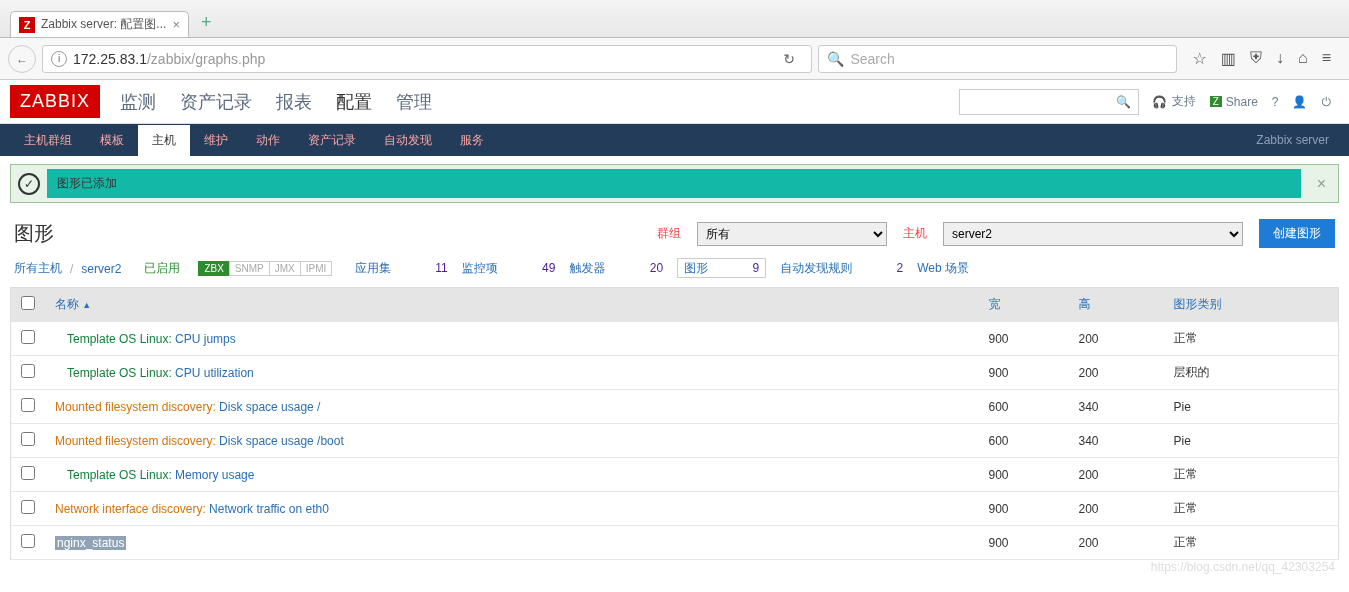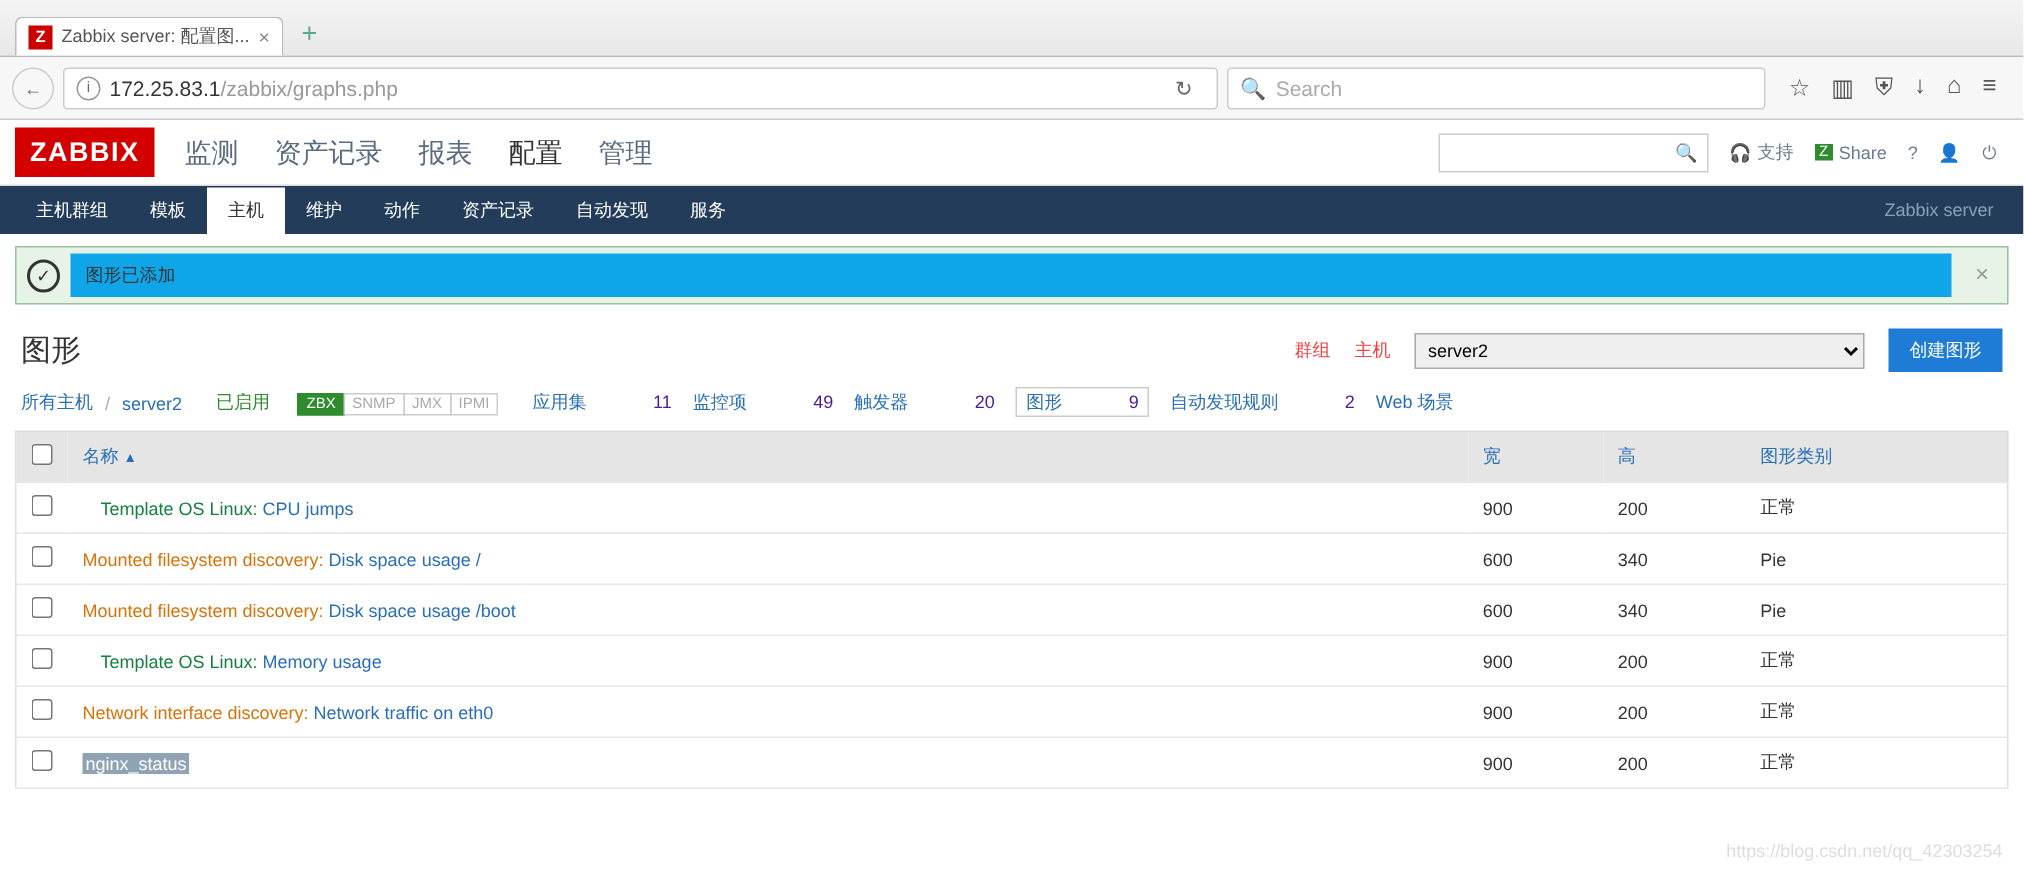--- a/index.html
+++ b/index.html
@@ -25,7 +25,7 @@
 
 
 .zbx-top { height:44px; background:#fff; display:flex; align-items:center; border-bottom:1px solid #ddd; }
-.zbx-logo { background:#d40000; color:#fff; font-weight:bold; font-size:18px; padding:6px 10px; margin:0 10px 0 10px; letter-spacing:1px; font-family: Arial; }
+.zbx-logo { background:#d40000; color:#fff; font-weight:normal; font-size:18px; padding:6px 10px; margin:0 10px 0 10px; letter-spacing:1px; font-family: Arial; }
 .zbx-menu { display:flex; gap:4px; }
 .zbx-menu a { padding:6px 10px; color:#5b6b80; text-decoration:none; font-size:18px; position:relative; }
 .zbx-menu a.active { color:#333; }

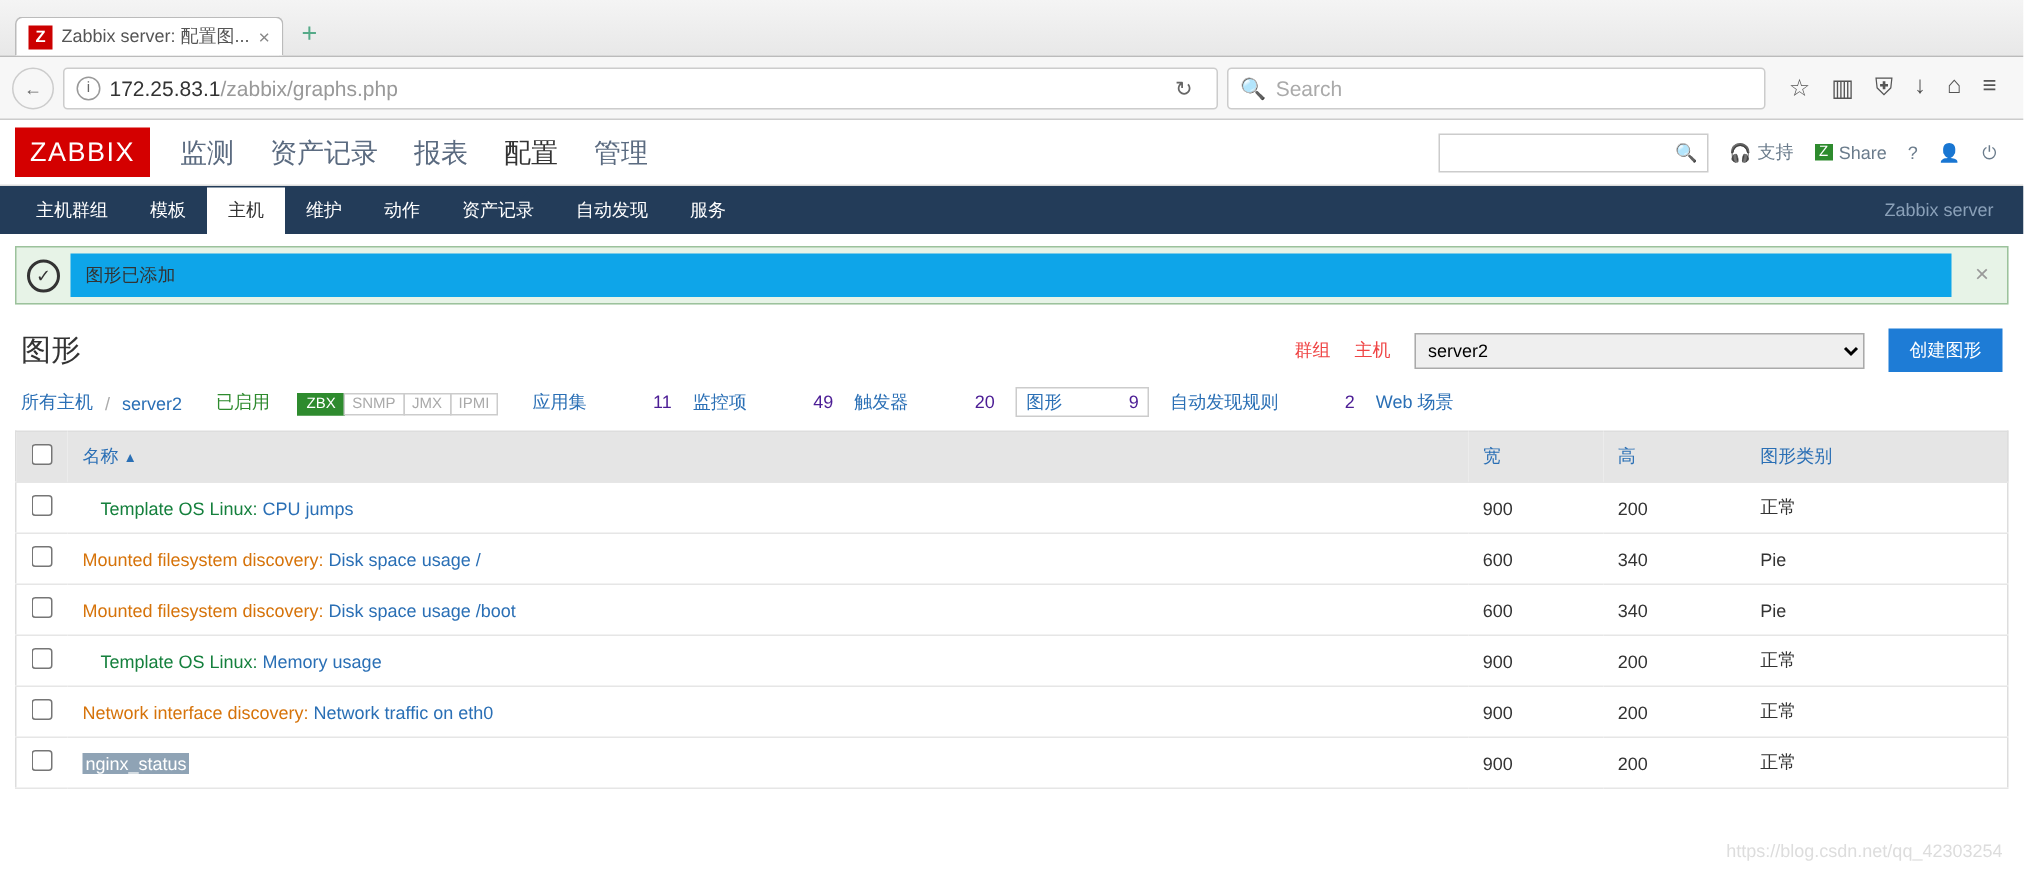--- a/index.html
+++ b/index.html
@@ -37,7 +37,7 @@
 
 
 .zbx-sub { height:32px; background:#233c59; display:flex; align-items:center; padding:0 10px; }
-.zbx-sub a { color:#ffffff; text-decoration:none; padding:7px 14px; font-size:12px; }
+.zbx-sub a { color:#fca5a5; text-decoration:none; padding:7px 14px; font-size:12px; }
 .zbx-sub a.active { background:#fff; color:#333; }
 .zbx-sub .server { margin-left:auto; color:#8aa0b8; padding-right:10px; }
 

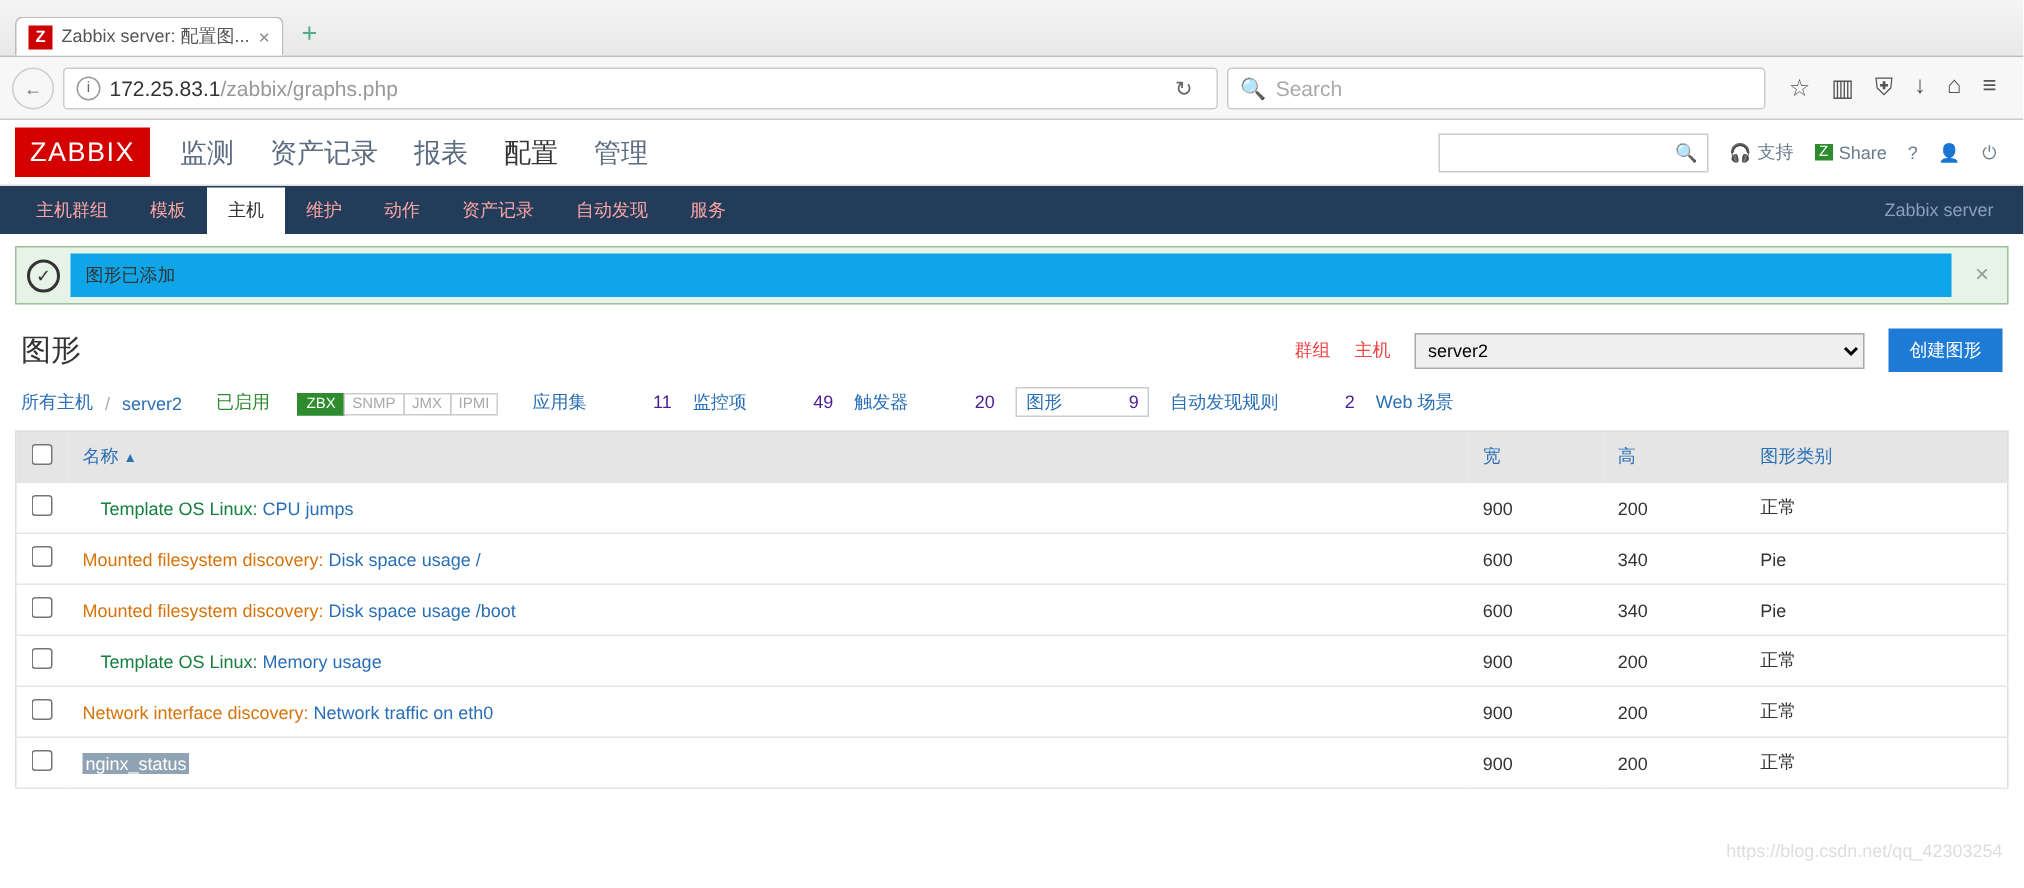--- a/index.html
+++ b/index.html
@@ -46,7 +46,7 @@
 .msg { border:1px solid #9cc29c; background:#e7f3e7; display:flex; align-items:center; }
 .msg-icon { width:36px; text-align:center; font-size:18px; color:#333; }
 .msg-icon-circle{display:inline-flex;width:22px;height:22px;border:2px solid #333;border-radius:11px;align-items:center;justify-content:center;font-size:12px;}
-.msg-text-wrap { flex:1; background:#0ea5e9; margin:4px 4px 4px 0; padding:6px 10px; }
+.msg-text-wrap { flex:1; background:#14b8a6; margin:4px 4px 4px 0; padding:6px 10px; }
 .msg-close { padding:0 12px; color:#999; font-size:16px; cursor:pointer; }
 
 

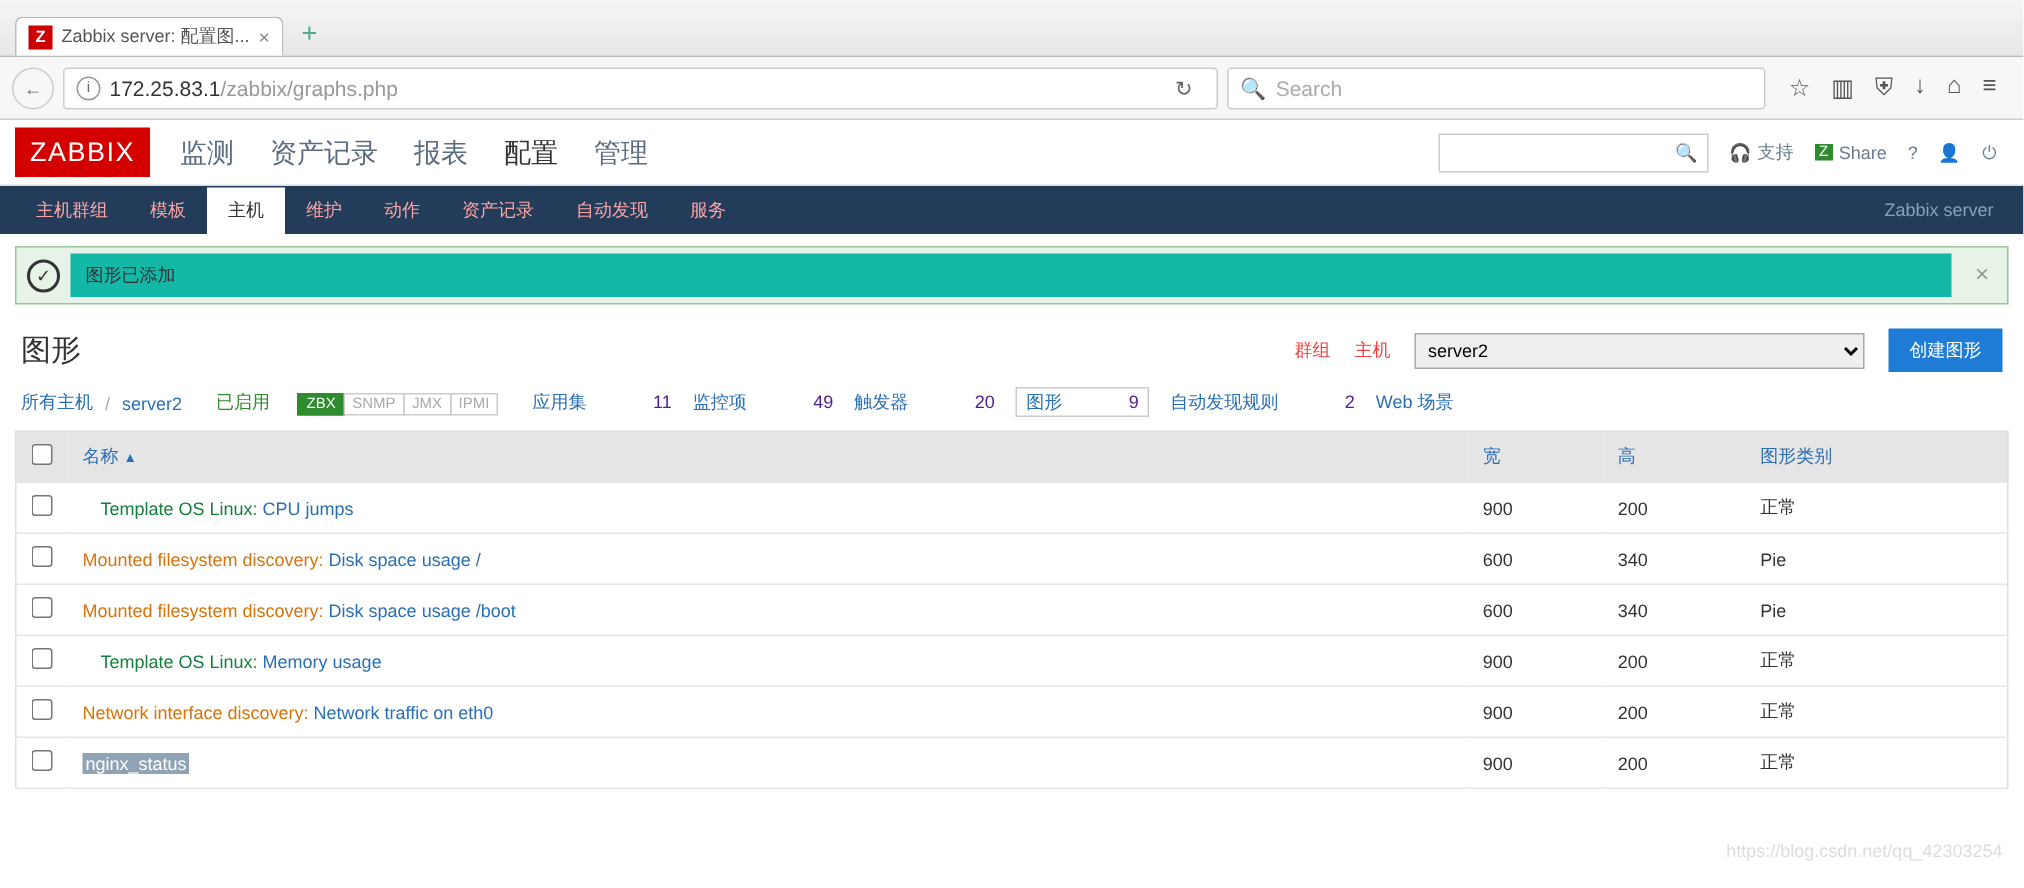--- a/index.html
+++ b/index.html
@@ -167,6 +167,7 @@
   <span class="heading">图形</span>
   <span class="spacer"></span>
   <span class="filter-label">群组</span>
+  <select class="filter group"><option>所有</option></select>
   <span class="filter-label">主机</span>
   <select class="filter host"><option>server2</option></select>
   <button class="btn-create">创建图形</button>

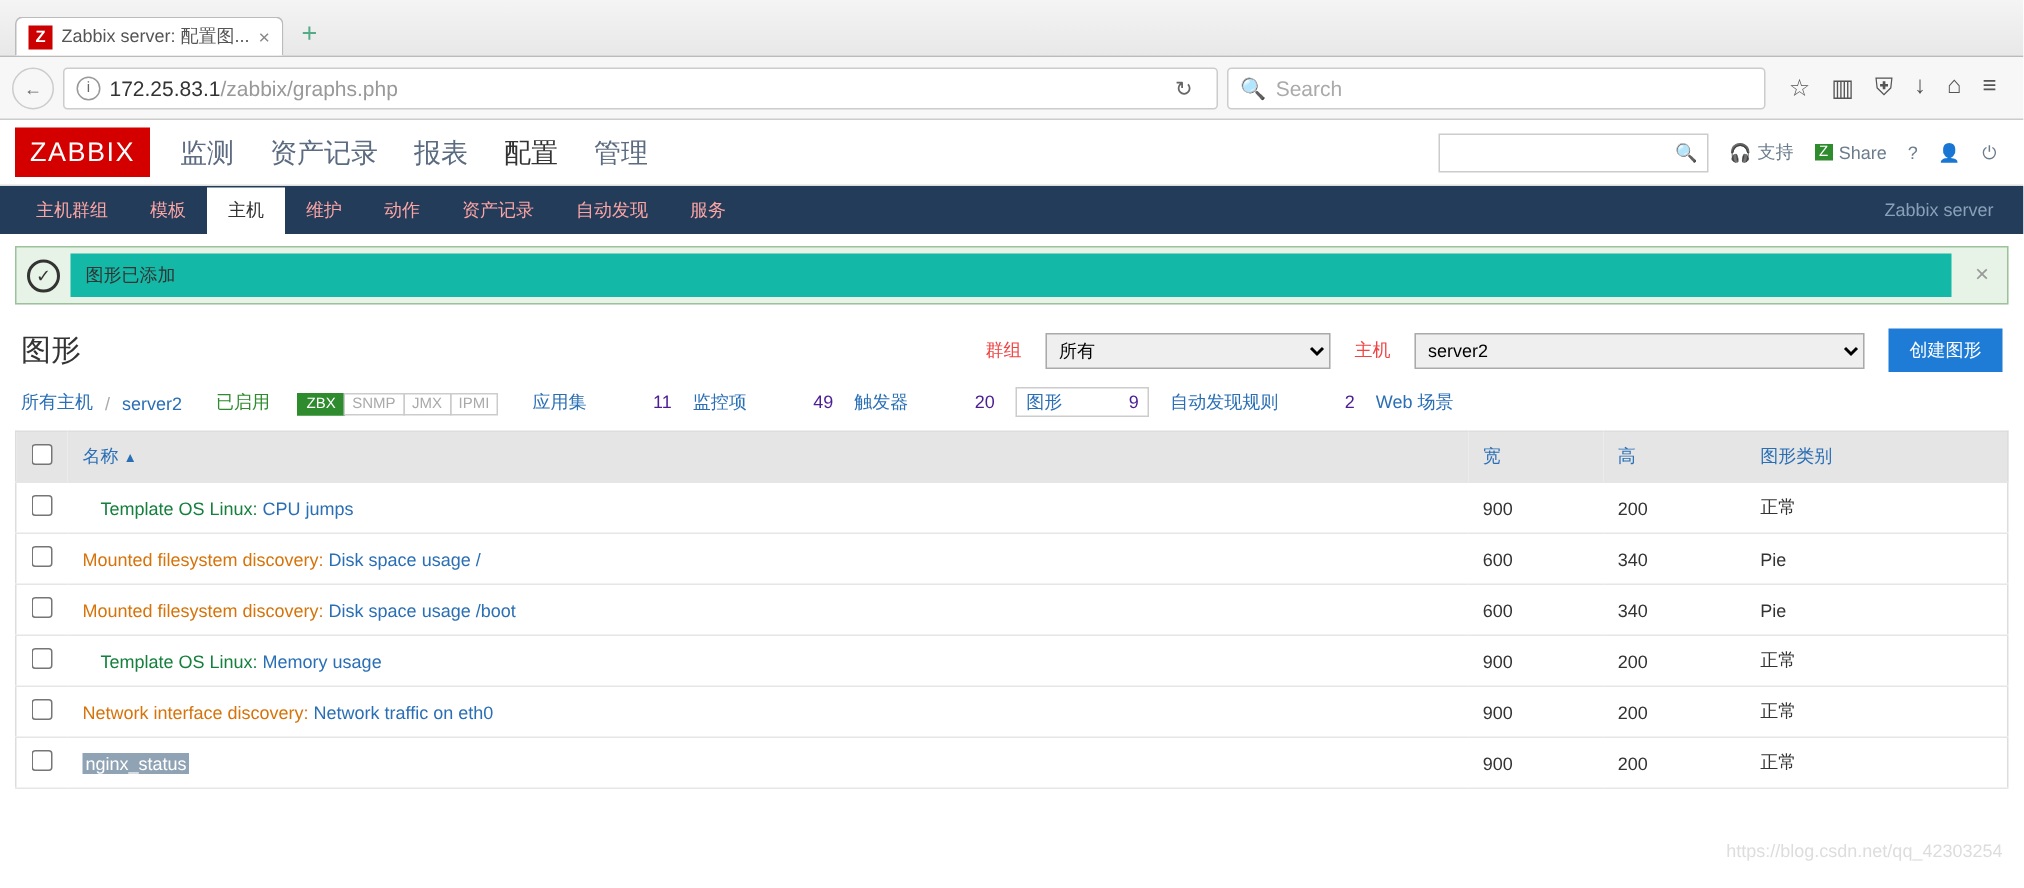--- a/index.html
+++ b/index.html
@@ -206,6 +206,13 @@
         </tr>
         <tr>
           <td><input type="checkbox" style=""></td>
+          <td><span class="prefix">Template OS Linux: </span><span class="lnk">CPU utilization</span></td>
+          <td>900</td>
+          <td>200</td>
+          <td>层积的</td>
+        </tr>
+        <tr>
+          <td><input type="checkbox" style=""></td>
           <td><span class="prefix-d">Mounted filesystem discovery: </span><span class="lnk">Disk space usage /</span></td>
           <td>600</td>
           <td>340</td>

